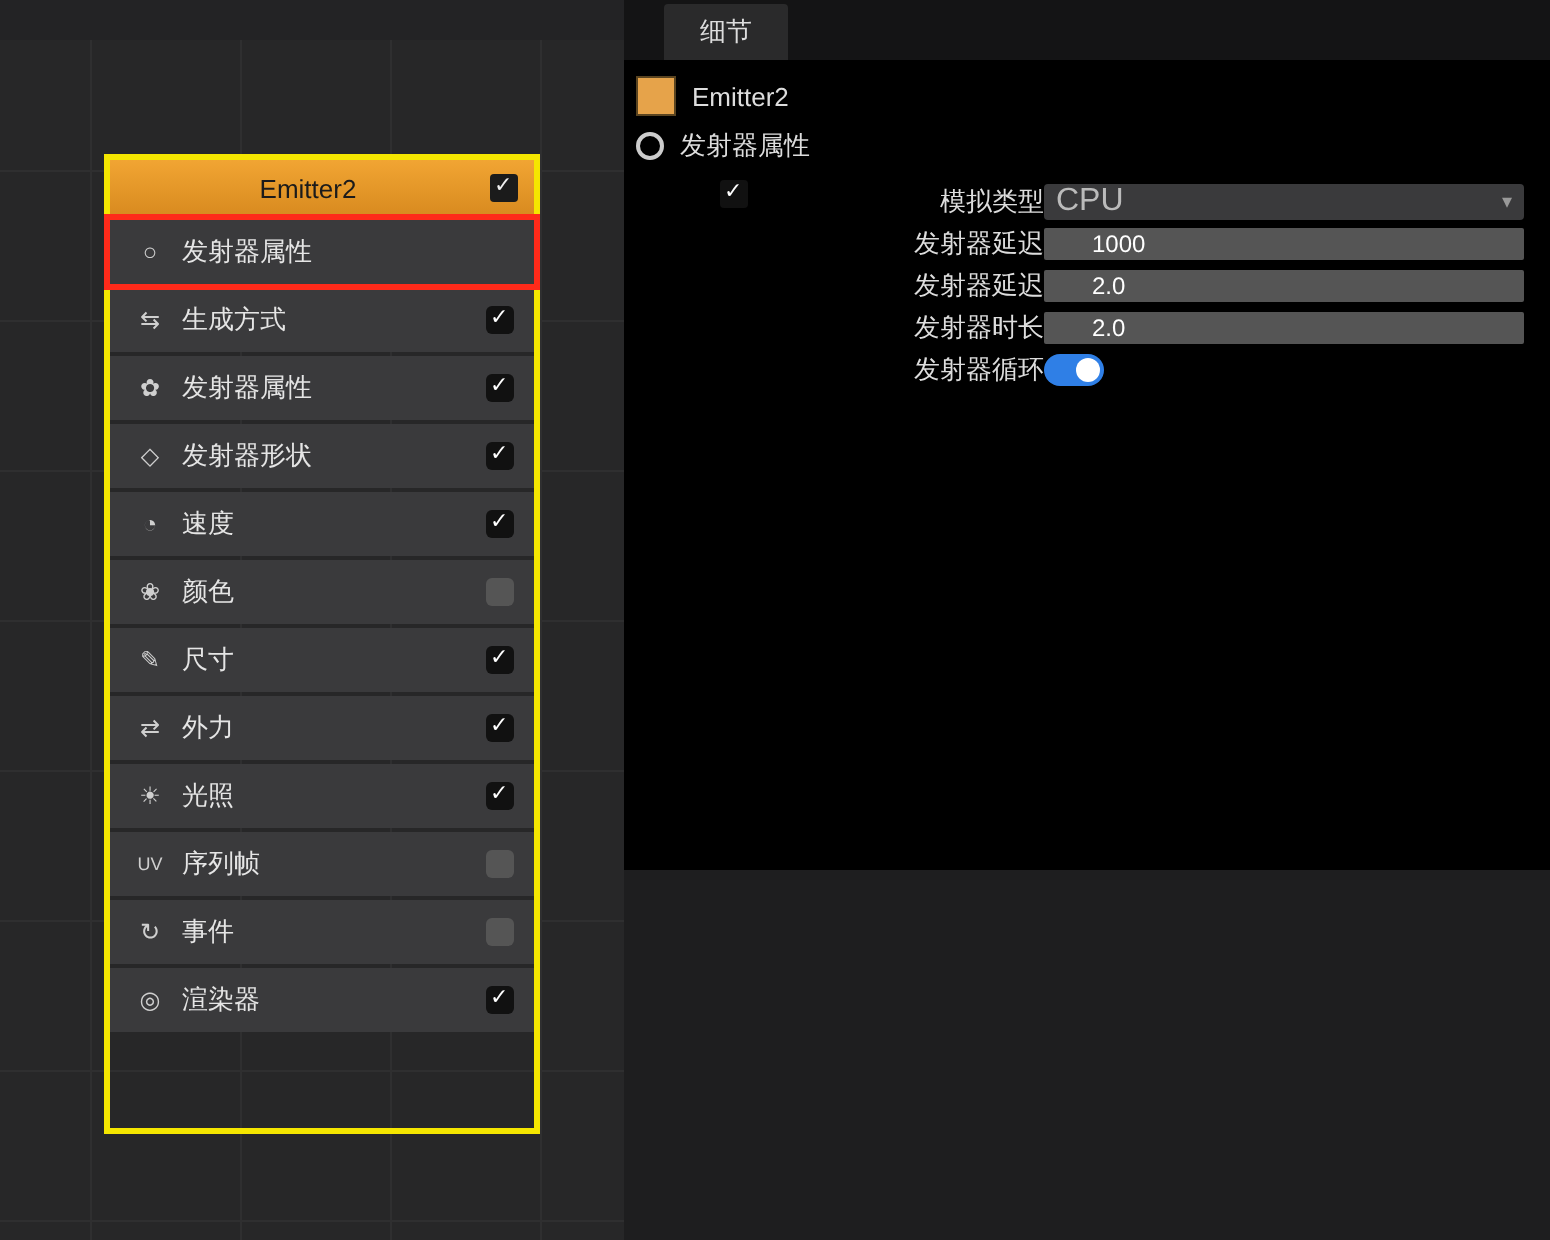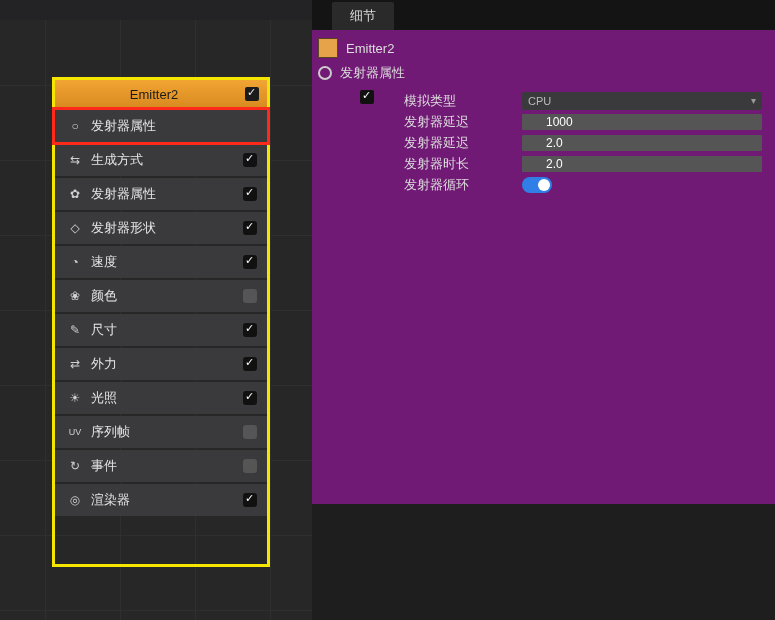--- a/index.html
+++ b/index.html
@@ -68,8 +68,8 @@
   .chkbox.off { background: #555; }
 
   .right-pane {
-    position: absolute; left: 312px; top: 0; width: 463px; height: 504px;
-    background: #701a75;
+    position: absolute; left: 312px; top: 0; width: 463px; height: 435px;
+    background: #000000;
   }
   .tab-bar {
     height: 30px; background: #141415; display: flex; align-items: flex-end;

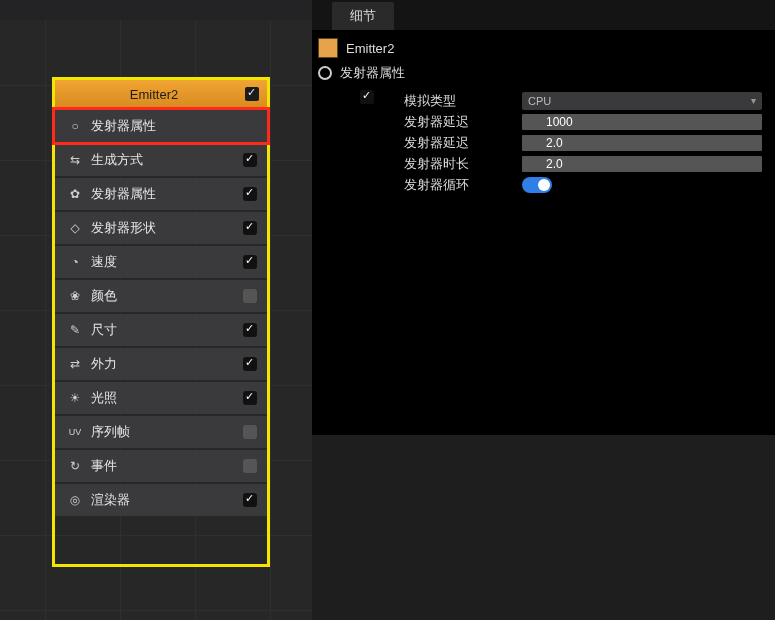--- a/index.html
+++ b/index.html
@@ -101,7 +101,7 @@
   .enable-check::after { content: "✓"; color: #fff; font-size: 11px; position: absolute; left: 2px; top: -1px; }
   .prop-list { margin-left: 62px; margin-top: 0; }
   .prop-row {
-    display: flex; align-items: center; height: 21px;
+    display: flex; align-items: center; height: 21px; text-align: right;
   }
   .prop-row .plabel { width: 118px; color: #ddd; font-size: 13px; }
   .prop-row .pcontrol { flex: 0 0 240px; }

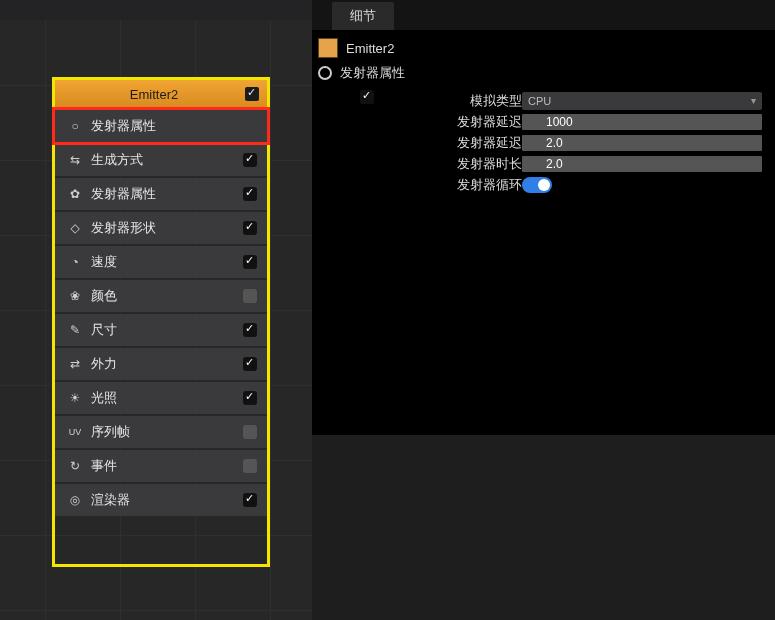--- a/index.html
+++ b/index.html
@@ -106,7 +106,7 @@
   .prop-row .plabel { width: 118px; color: #ddd; font-size: 13px; }
   .prop-row .pcontrol { flex: 0 0 240px; }
   .dropdown {
-    height: 18px; background: #3a3a3c; color: #bbb; font-size: 11px;
+    height: 18px; background: #3a3a3c; color: #bbb; font-size: 16px;
     display: flex; align-items: center; padding: 0 6px; position: relative;
     border-radius: 2px;
   }

